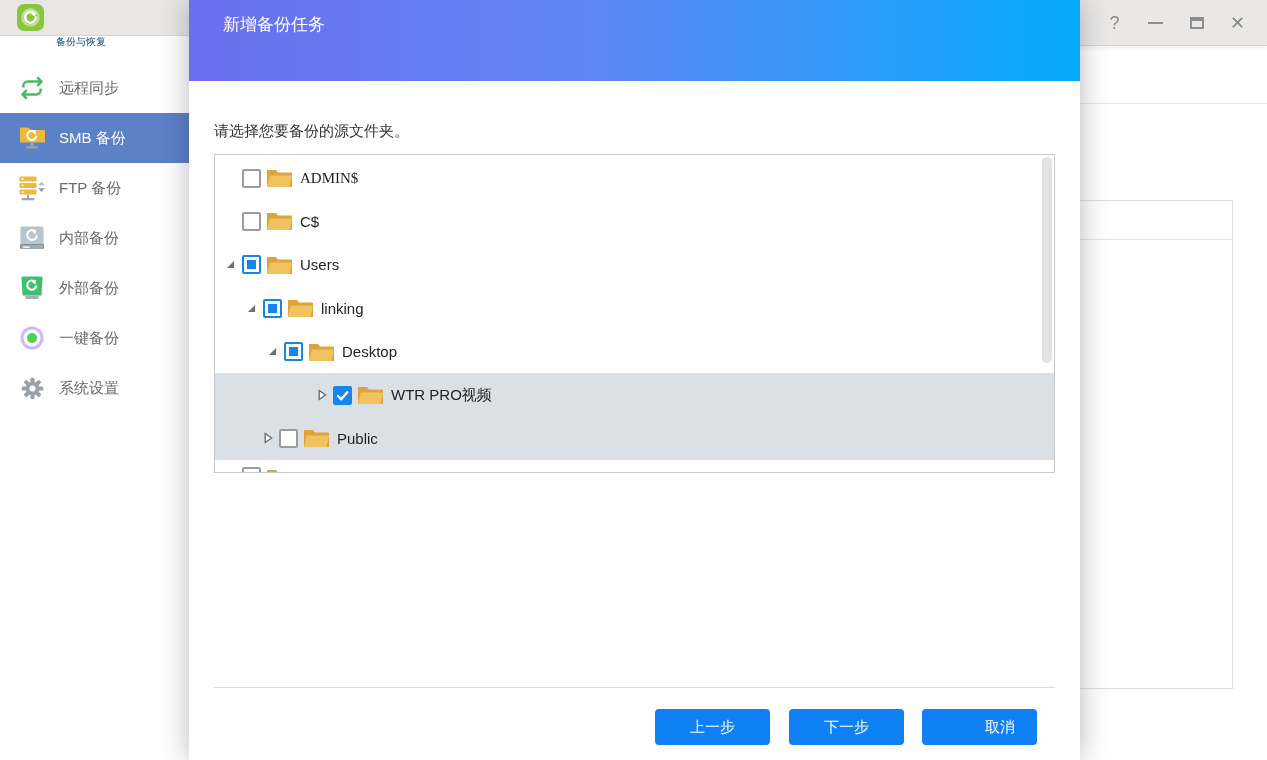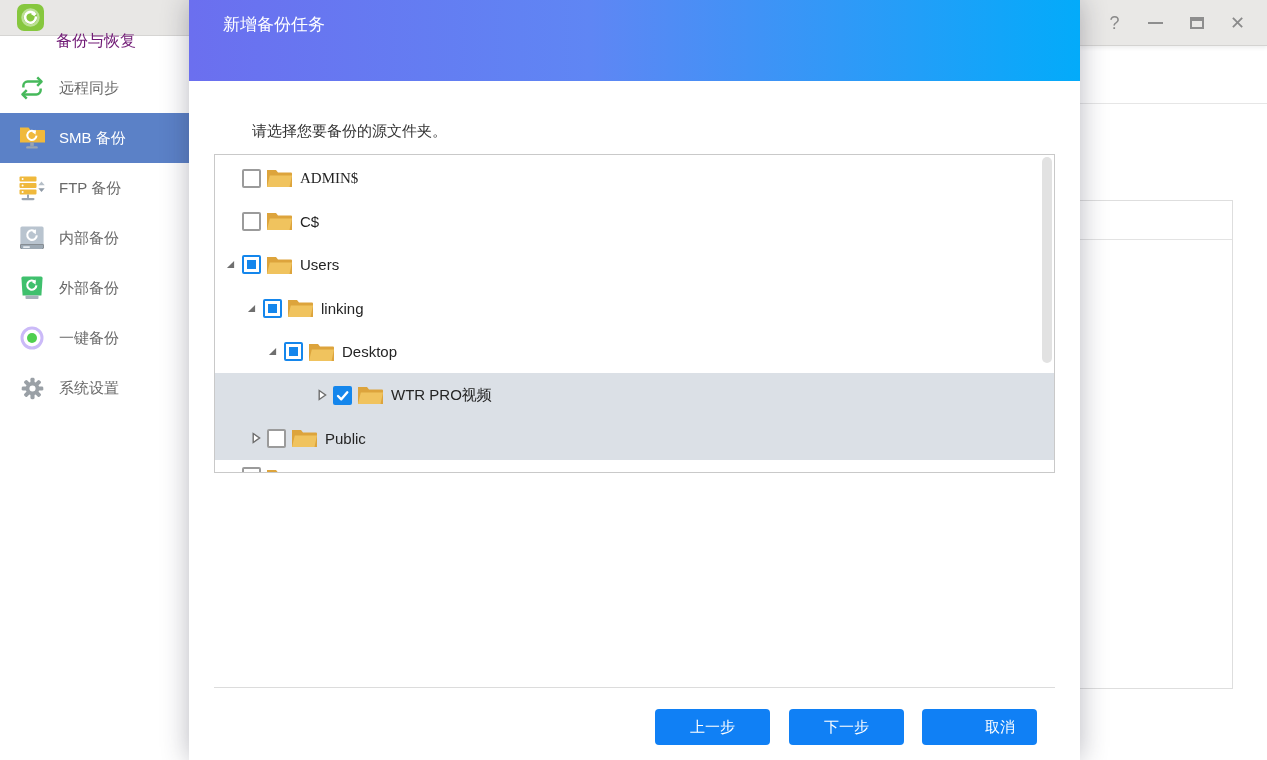--- a/index.html
+++ b/index.html
@@ -12,7 +12,7 @@
     display:flex; align-items:center; padding-left:17px; }
   .sb-logo { width:27px; height:27px; border-radius:7px; background:#86c73e;
     display:flex; align-items:center; justify-content:center; }
-  .sb-title { margin-left:12px; font-size:16px; color:#701a75;margin-top:48px; }
+  .sb-title { margin-left:12px; font-size:10px; color:#0c4a6e;margin-top:48px; }
   .sb-items { padding-top:27px; }
   .sb-item { height:50px; display:flex; align-items:center; padding-left:16px; cursor:default; }
   .sb-item .sb-ico { width:32px; height:32px; display:flex; align-items:center; justify-content:center; }

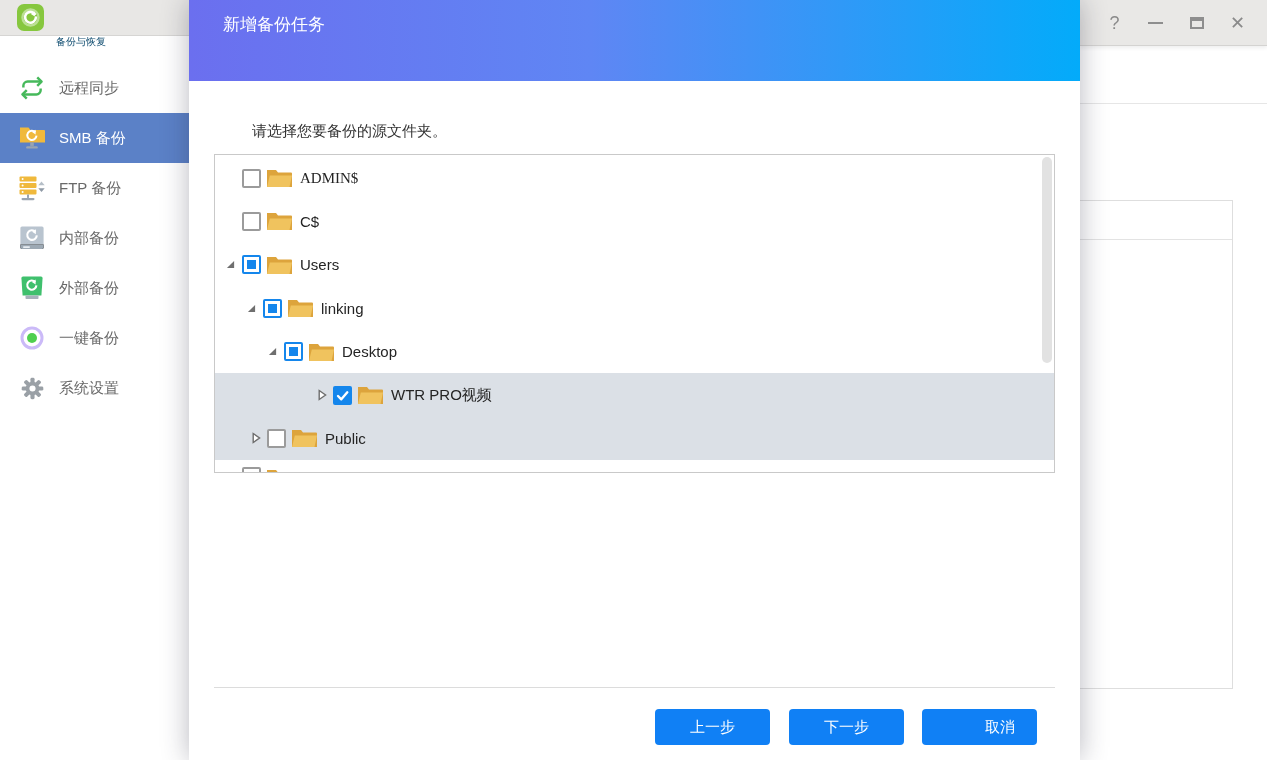--- a/index.html
+++ b/index.html
@@ -40,7 +40,7 @@
   .m-header { position:absolute; left:0; top:0; width:891px; height:81px;
     background:linear-gradient(90deg,#6b6fef 0%,#5f86f4 45%,#03abfa 100%); }
   .m-title { position:absolute; left:34px; top:13px; color:#ffffff; font-size:17px; font-weight:normal; }
-  .m-instruction { position:absolute; left:25px; top:122px; font-size:15px; color:#333333;margin-left:38px; }
+  .m-instruction { position:absolute; left:25px; top:122px; font-size:15px; color:#333333; }
 
   .m-tree { position:absolute; left:25px; top:154px; width:841px; height:319px;
     border:1px solid #c9c9c9; background:#ffffff; overflow:hidden; }

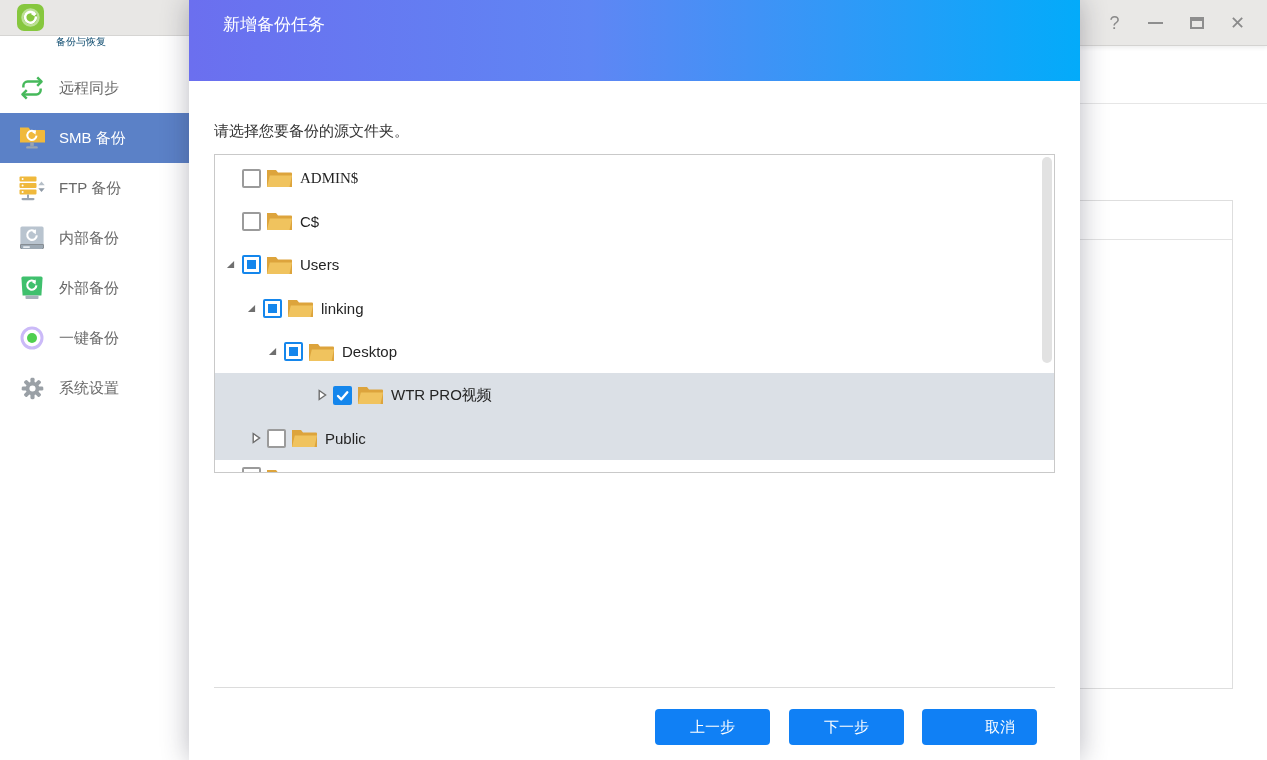--- a/index.html
+++ b/index.html
@@ -298,7 +298,7 @@
         </span>
         <span>WTR PRO视频</span>
       </div>
-      <div class="trow" style="top: 261.4px; padding-left: 36px;">
+      <div class="trow" style="top: 261.4px; padding-left: 48px;">
         <span class="arrow-slot">
           <svg width="10" height="12" viewBox="0 0 10 12">
             <polygon points="2.2,1.5 8.6,6 2.2,10.5" fill="#ffffff" stroke="#6e6e6e" stroke-width="1.4"></polygon>

